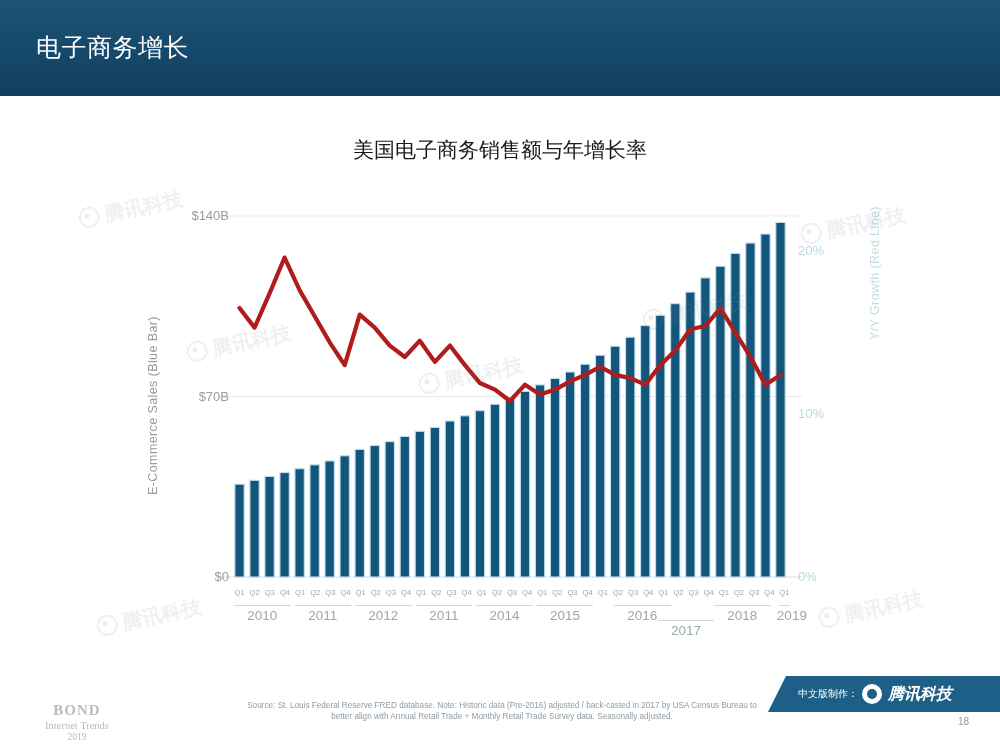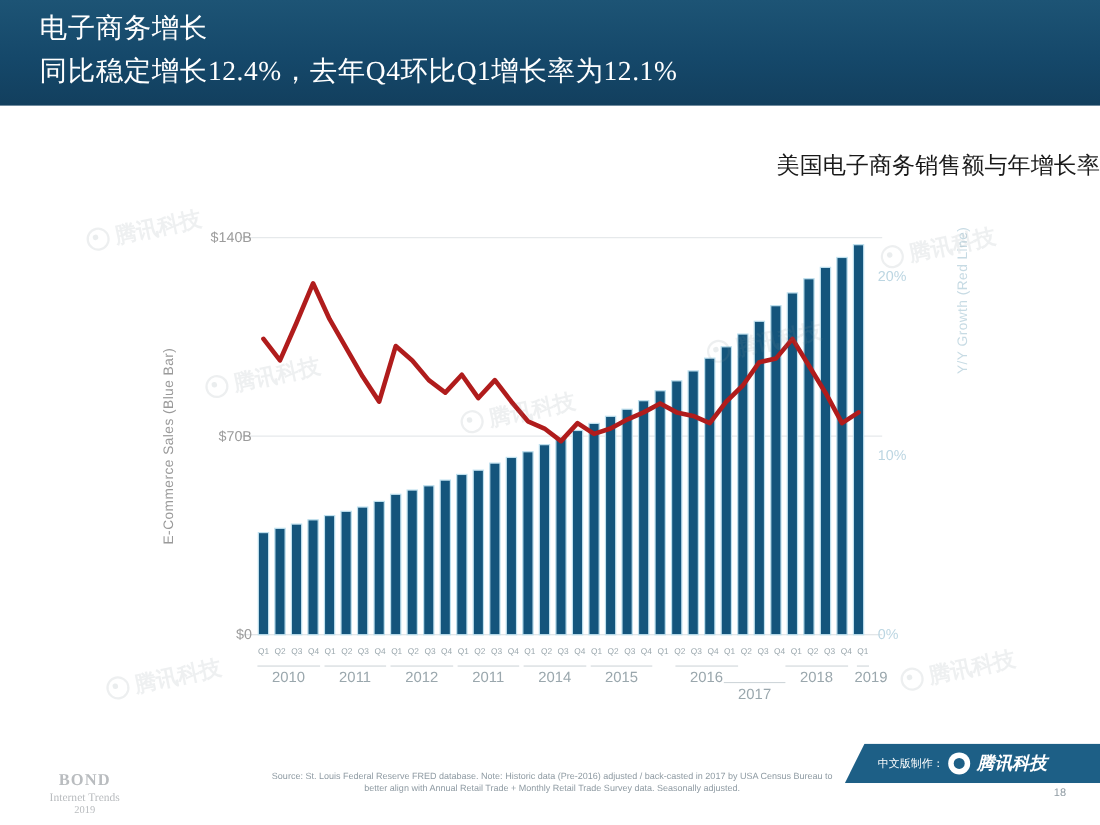--- a/index.html
+++ b/index.html
@@ -21,8 +21,8 @@
   }
   .hdr-line{
     position:absolute;left:36px;color:#ffffff;
-    font-family:Liberation Serif, serif;
-    letter-spacing:.5px;white-space:nowrap;
+    font-family:Liberation Sans, sans-serif;
+    letter-spacing:.5px;white-space:nowrap;margin-top:22px;
   }
   #hdr-title{top:9px;font-size:25px;}
   #hdr-subtitle{top:48px;font-size:25px;}

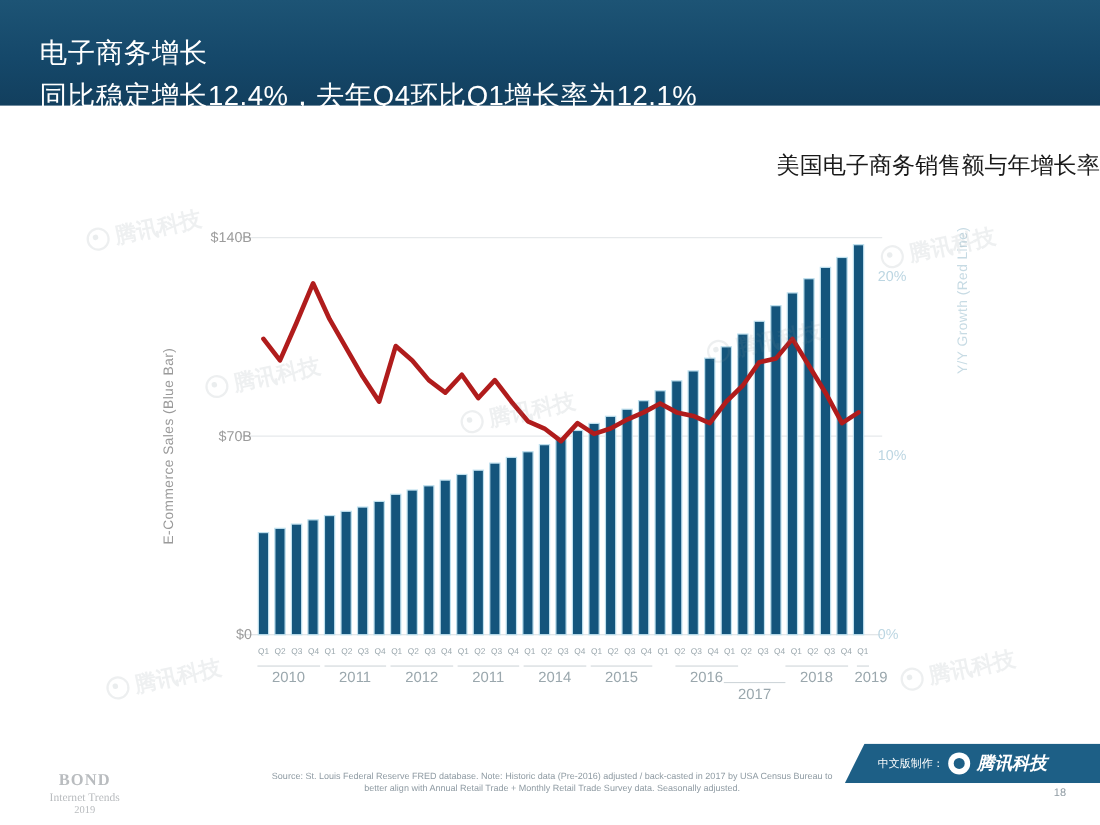--- a/index.html
+++ b/index.html
@@ -130,7 +130,6 @@
 
 <div id="header-band">
   <div class="hdr-line" id="hdr-title">电子商务增长</div>
-  <div class="hdr-line" id="hdr-subtitle">同比稳定增长12.4%，去年Q4环比Q1增长率为12.1%</div>
 </div>
 
 <div id="chart-title">美国电子商务销售额与年增长率</div>

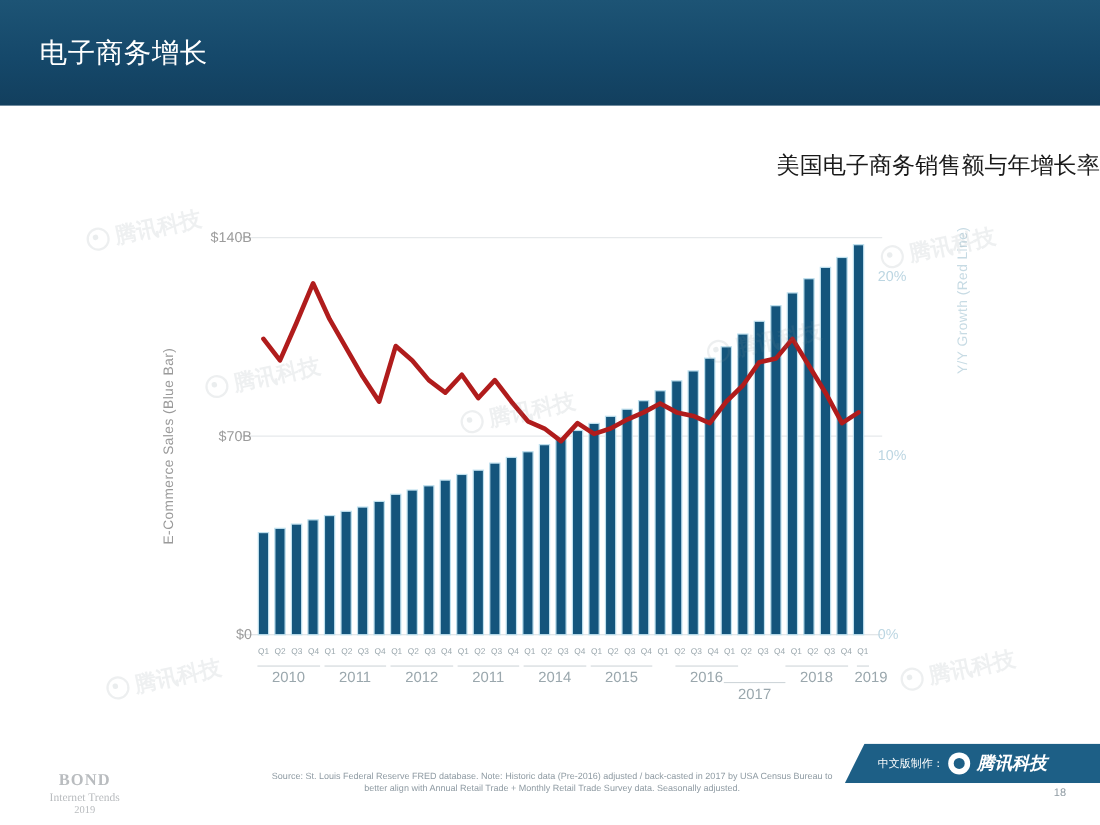--- a/index.html
+++ b/index.html
@@ -29,7 +29,7 @@
 
   
   #chart-title{
-    position:absolute;left:0;top:136px;width:1000px;text-align:right;
+    position:absolute;left:0;top:136px;width:1000px;text-align:center;
     font-size:21px;color:#1a1a1a;
     font-family:"DejaVu Sans","Liberation Sans",sans-serif;
   }

